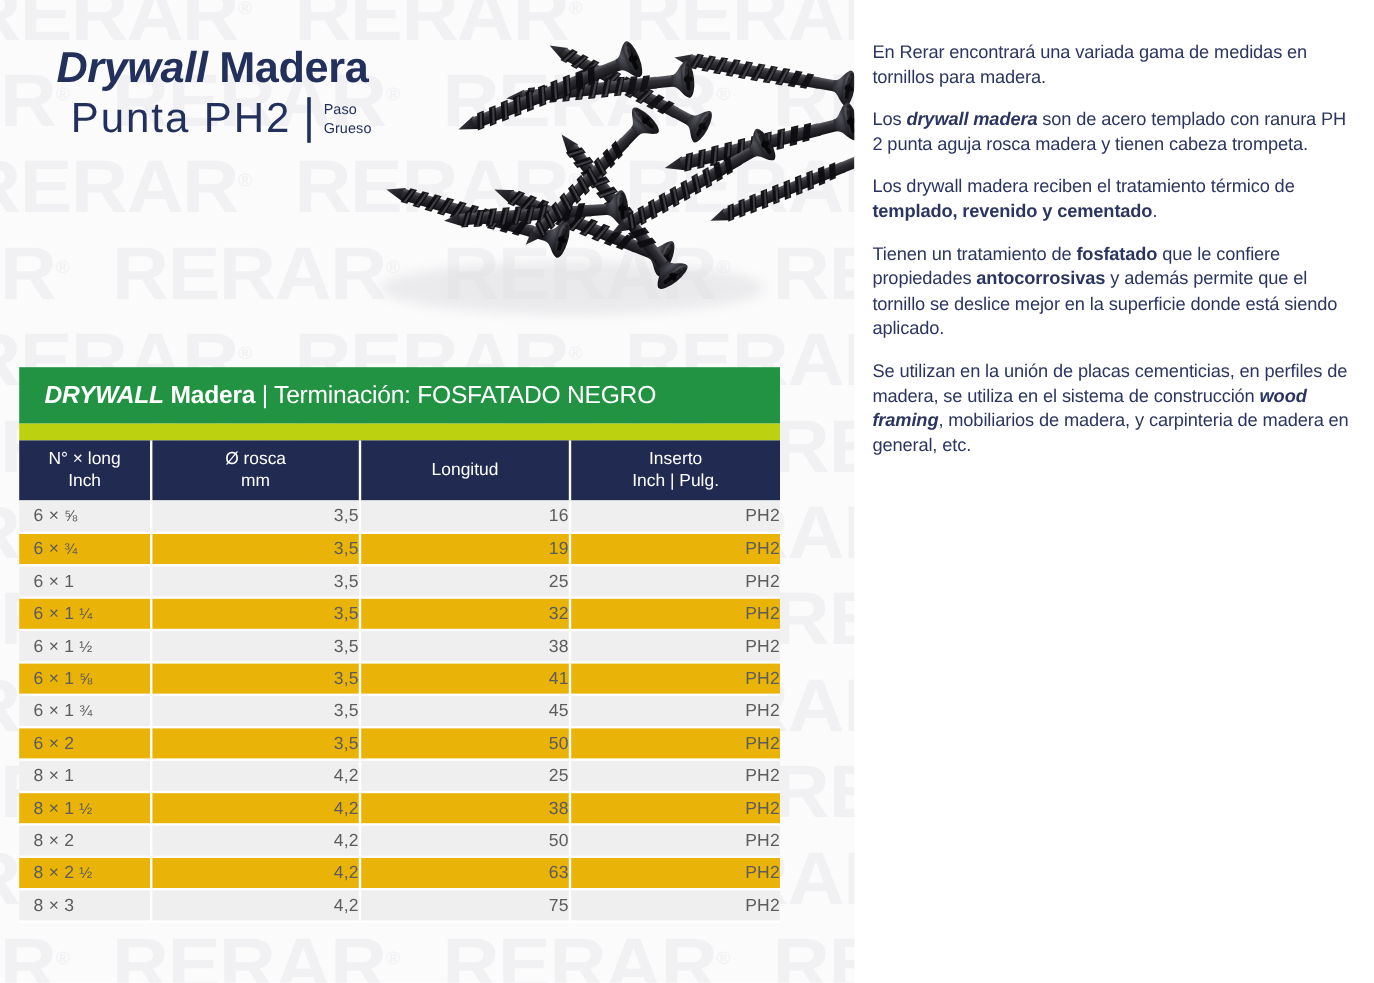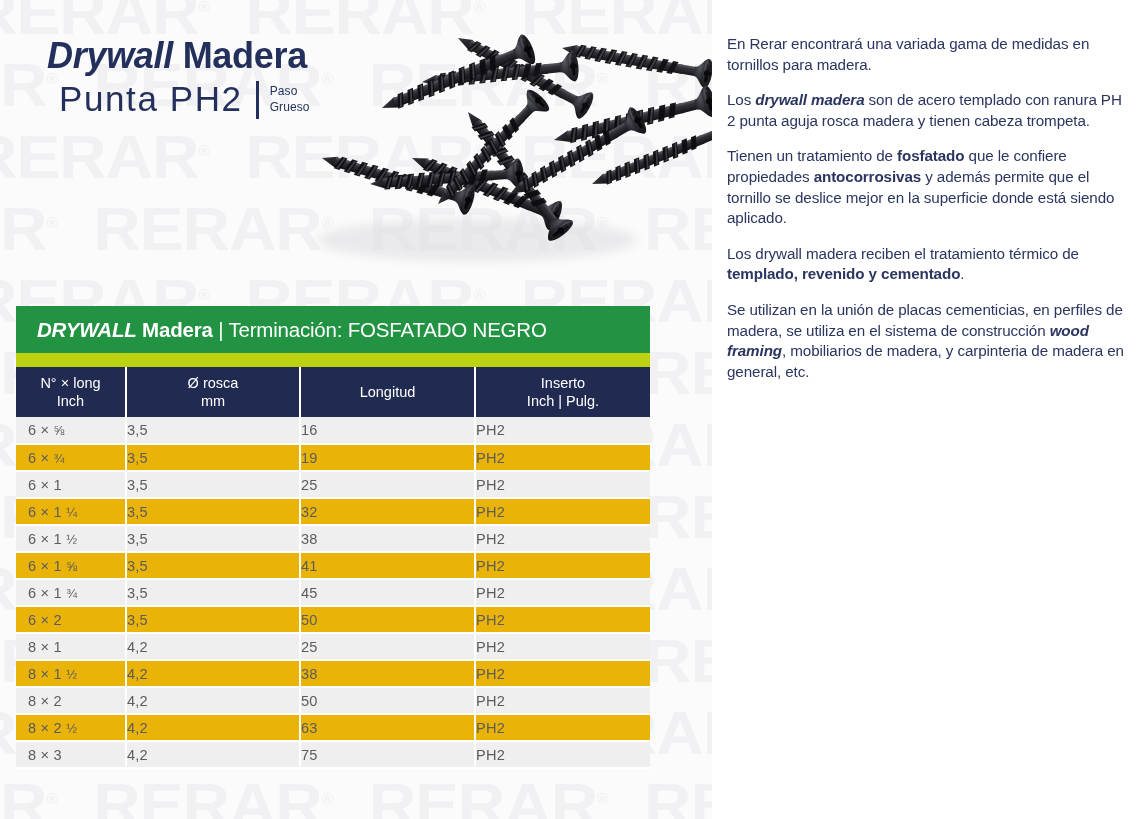--- a/index.html
+++ b/index.html
@@ -433,8 +433,8 @@
     <div id="right-copy">
       <p><span>En Rerar encontrará una variada gama de medidas en tornillos para madera.</span></p>
       <p><span>Los </span><i class="bi">drywall madera</i><span> son de acero templado con ranura  PH 2 punta aguja rosca madera y tienen cabeza trompeta.</span></p>
+      <p><span>Los drywall madera reciben el tratamiento térmico de </span><b>templado, revenido y cementado</b><span>.</span></p>
       <p><span>Tienen un tratamiento de </span><b>fosfatado</b><span> que le confiere propiedades </span><b>antocorrosivas</b><span> y además permite que el tornillo se deslice mejor en la superficie donde está siendo aplicado.</span></p>
-      <p><span>Los drywall madera reciben el tratamiento térmico de </span><b>templado, revenido y cementado</b><span>.</span></p>
       <p><span>Se utilizan en la unión de placas cementicias, en perfiles de madera, se utiliza en el sistema de construcción </span><i class="bi">wood framing</i><span>, mobiliarios de madera, y carpinteria de madera en general, etc.</span></p>
     </div>
   </div>

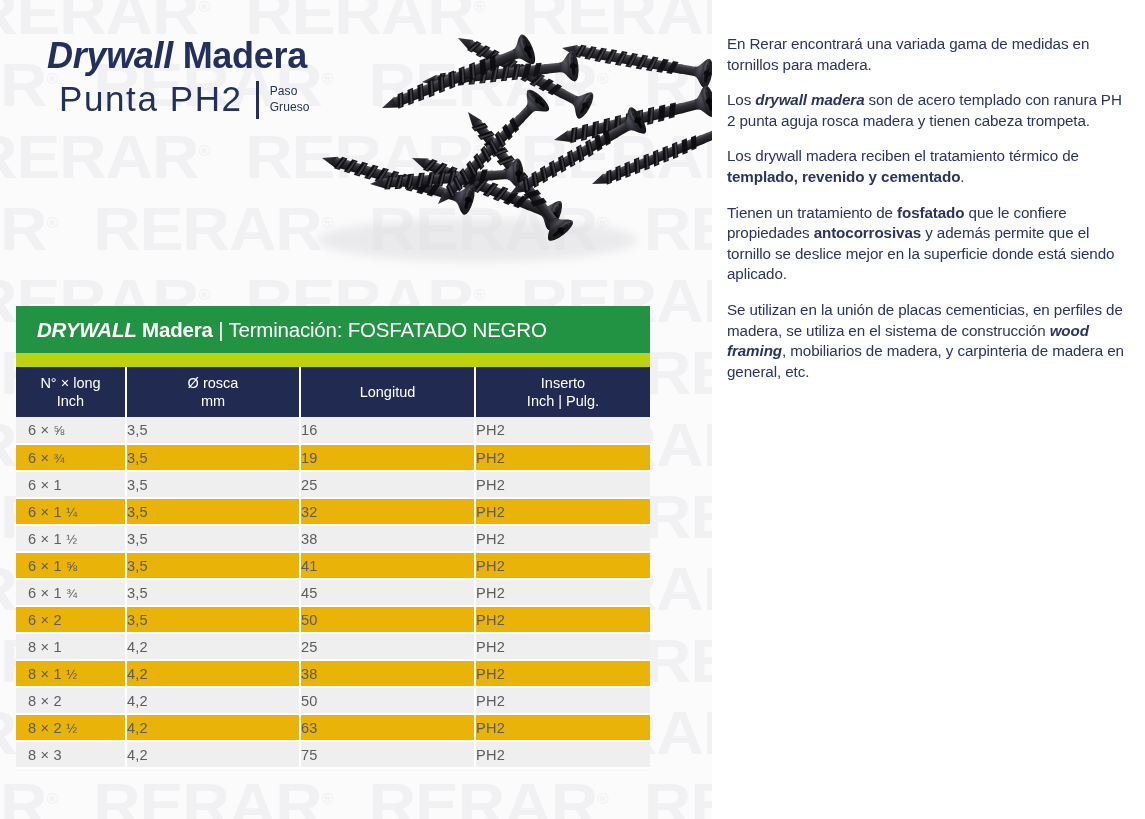--- a/index.html
+++ b/index.html
@@ -173,7 +173,7 @@
     font-size:14.6px;
     color:#5c5c5c;
     height:27px;
-    text-align:left;
+    text-align:right;
     border-right:2px solid #ffffff;
     border-bottom:2px solid #ffffff;
     padding:0;

